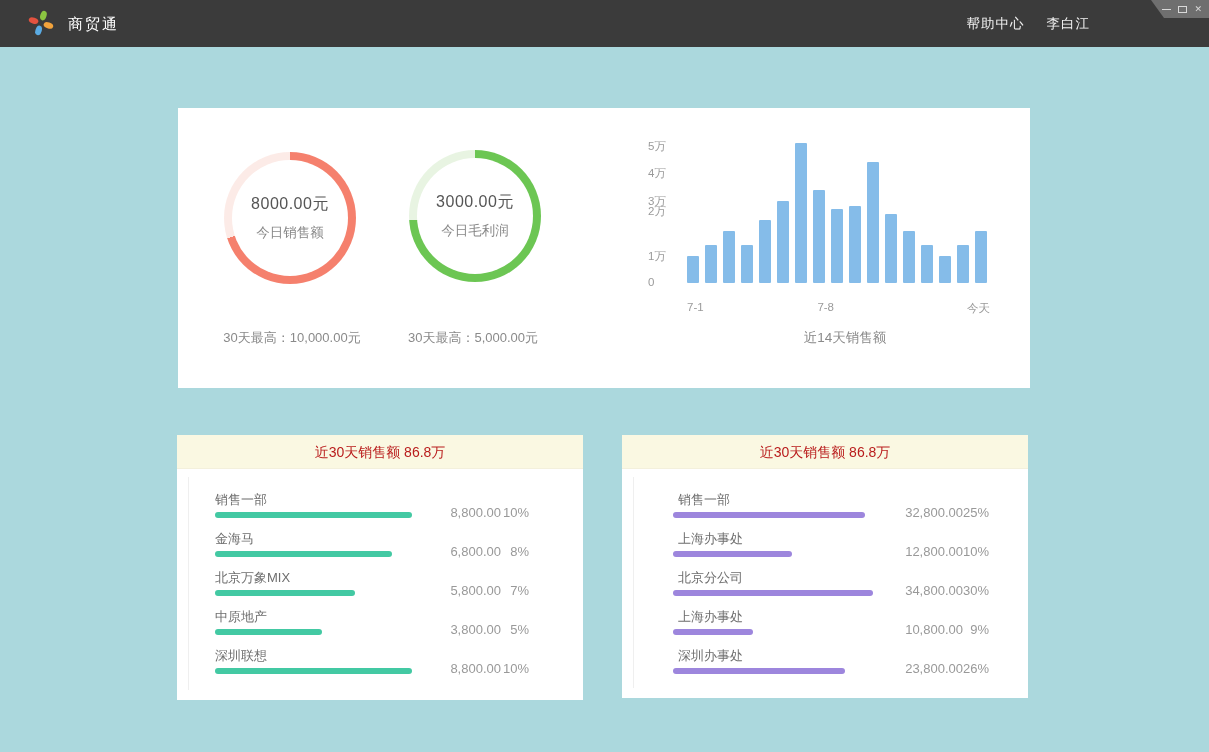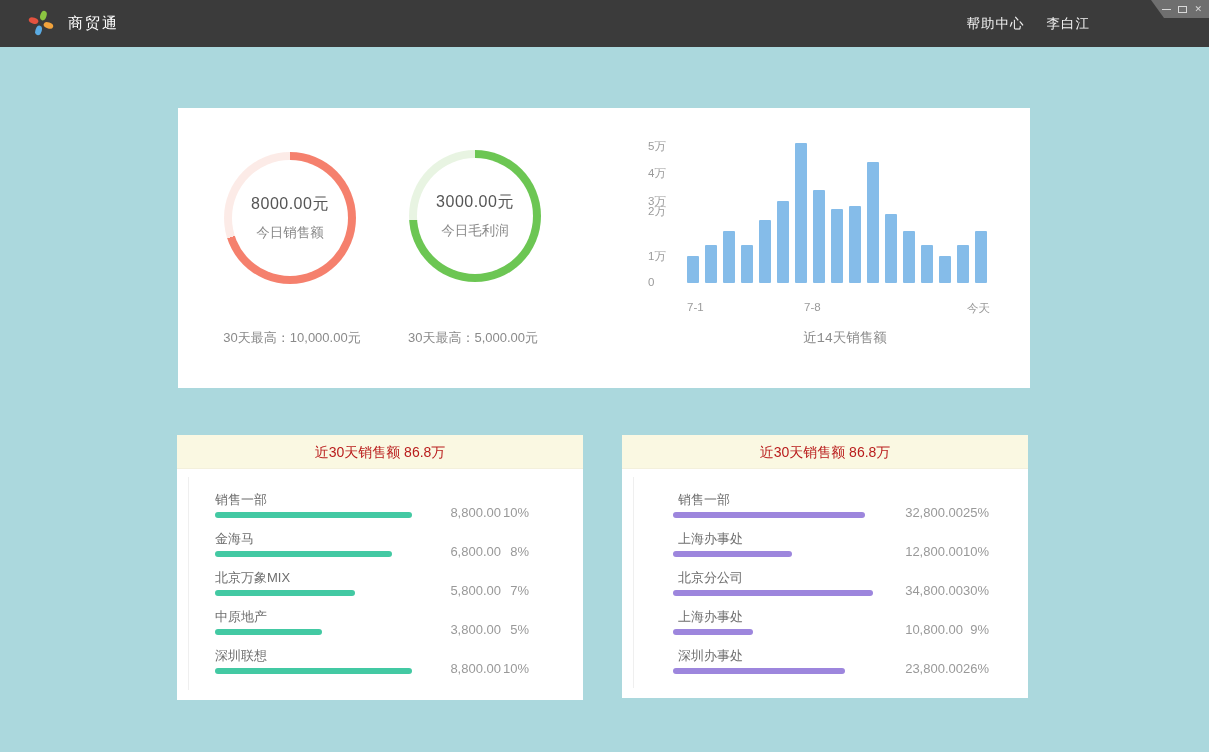--- a/index.html
+++ b/index.html
@@ -19,7 +19,7 @@
   .brand-logo { position:absolute; left:28px; top:10px; width:26px; height:26px; }
   .brand-title {
     position:absolute; left:68px; top:0; height:47px; line-height:47px;
-    color:#ffffff; font-size:15px; letter-spacing:2px;font-family:Liberation Serif, serif;
+    color:#ffffff; font-size:15px; letter-spacing:2px;
   }
   .titlebar-nav {
     position:absolute; right:119px; top:0; height:47px;

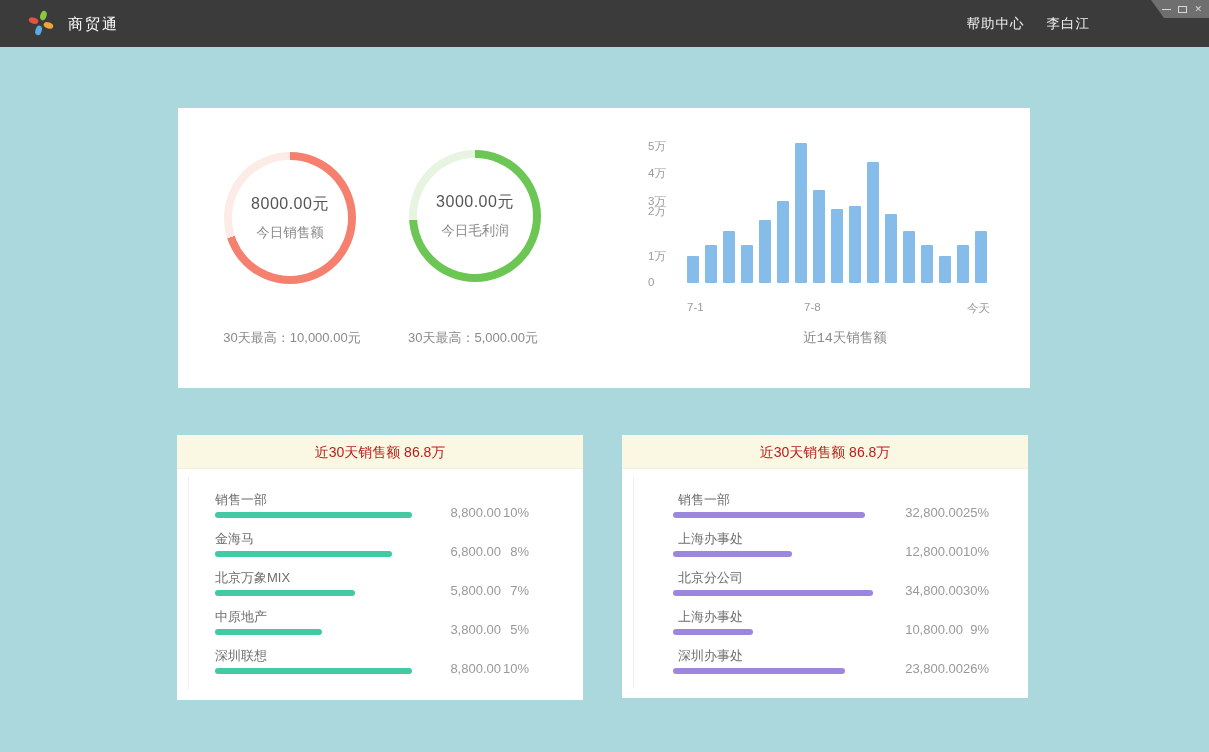--- a/index.html
+++ b/index.html
@@ -62,7 +62,7 @@
   .vbar { width:12px; border-radius:1px; }
   .x-tick { position:absolute; top:193px; font-size:11.5px; color:#9a9a9a; }
   .x-tick-first { left:509px; }
-  .x-tick-mid { left:626px; width:30px; text-align:left; }
+  .x-tick-mid { left:626px; width:30px; text-align:right; }
   .x-tick-last { left:762px; width:50px; text-align:right; }
   .chart-caption { position:absolute; left:517px; top:221px; width:300px; text-align:center; font-size:13.5px; color:#8a8a8a;font-family:Liberation Mono, monospace; }
 

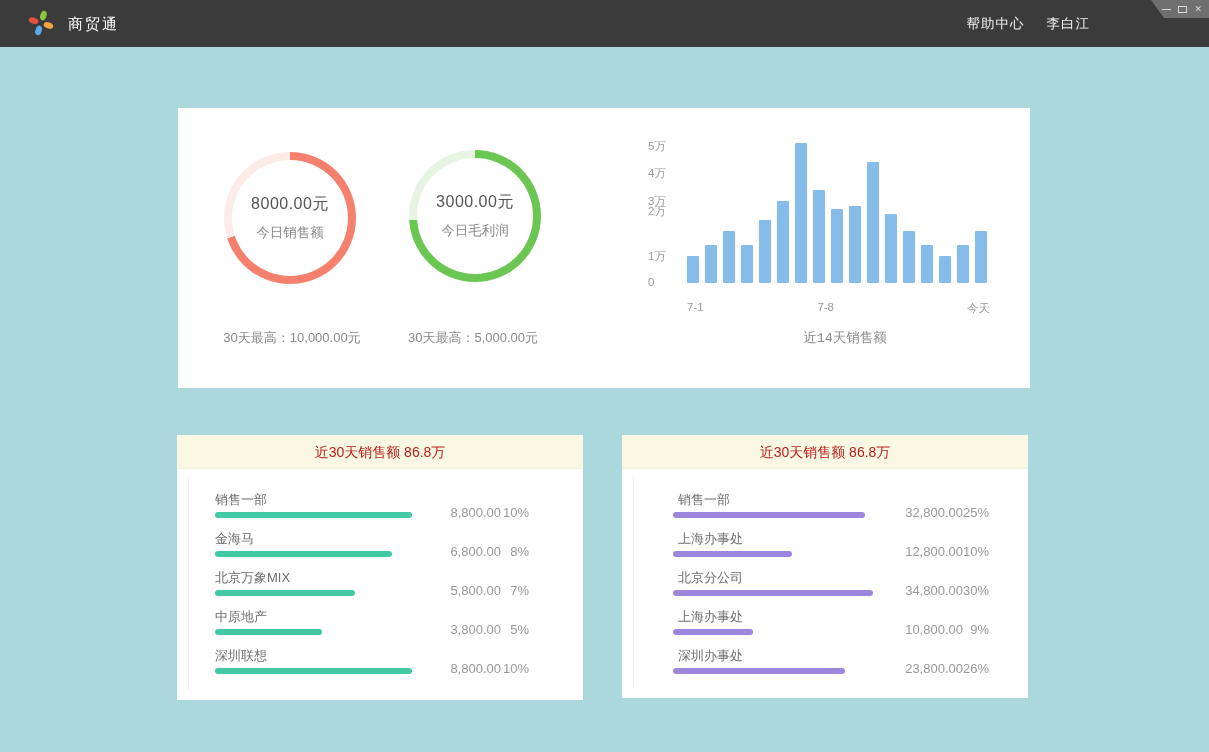--- a/index.html
+++ b/index.html
@@ -64,7 +64,7 @@
   .x-tick-first { left:509px; }
   .x-tick-mid { left:626px; width:30px; text-align:right; }
   .x-tick-last { left:762px; width:50px; text-align:right; }
-  .chart-caption { position:absolute; left:517px; top:221px; width:300px; text-align:center; font-size:13.5px; color:#8a8a8a;font-family:Liberation Mono, monospace; }
+  .chart-caption { position:absolute; left:517px; top:221px; width:300px; text-align:center; font-size:13.5px; color:#8a8a8a; }
 
   
   .rank-card { overflow:hidden; }

